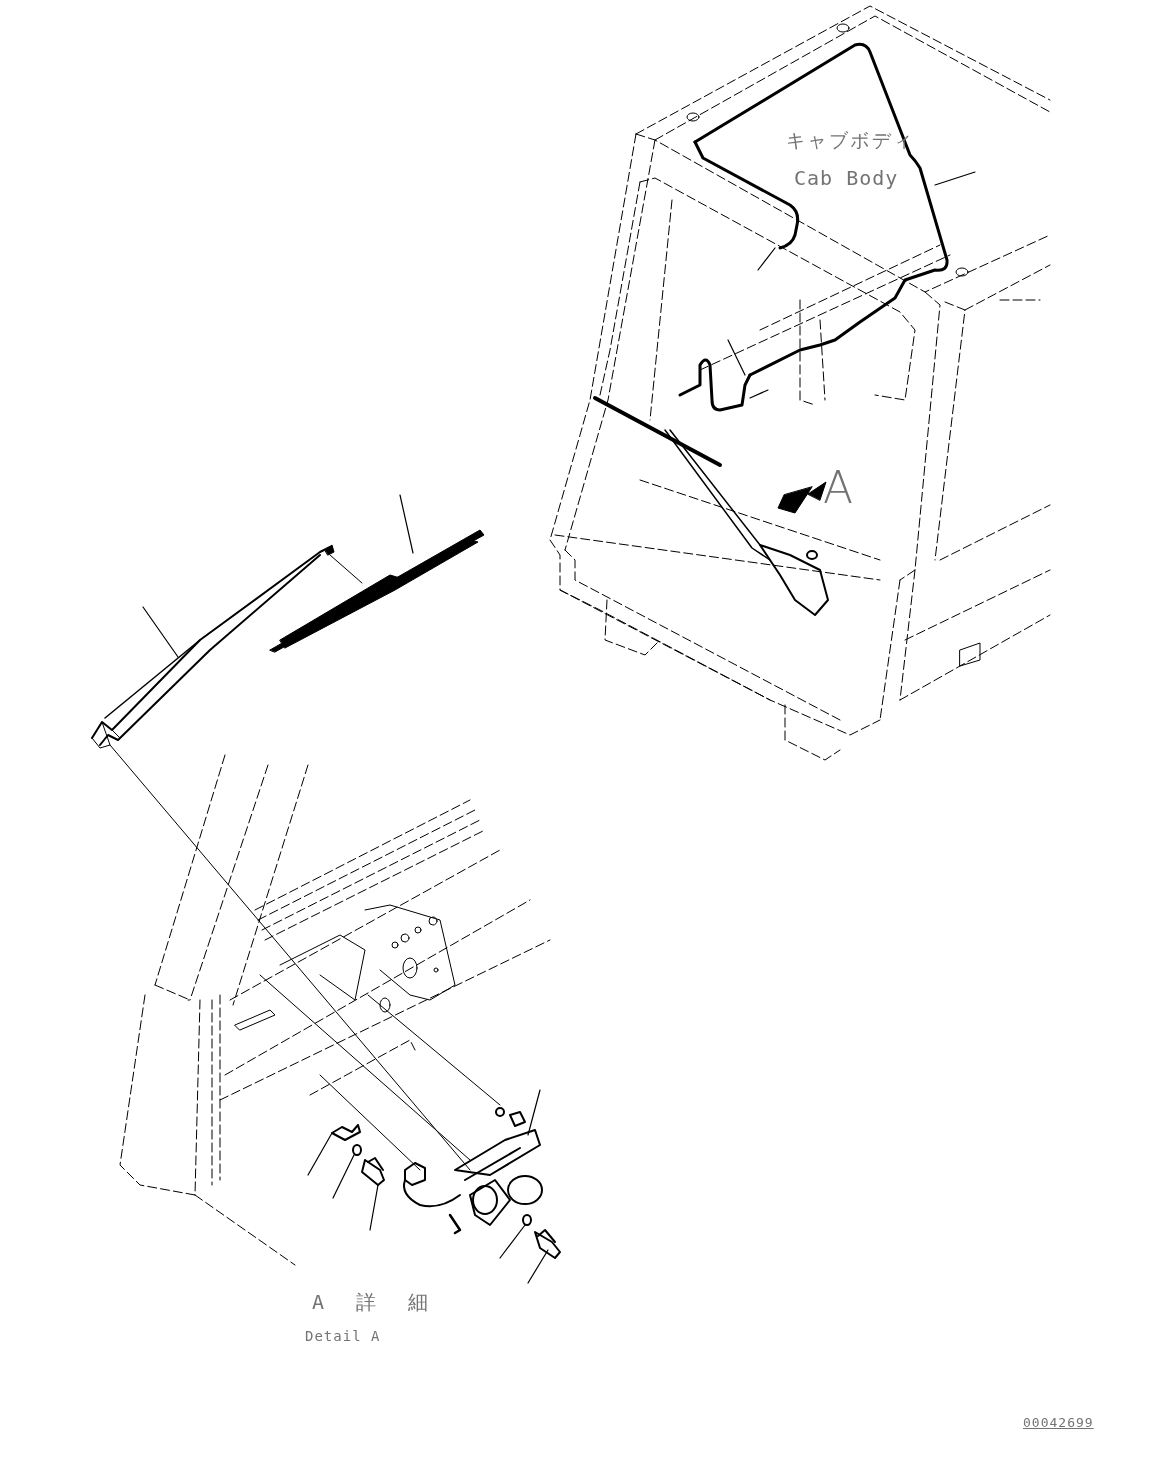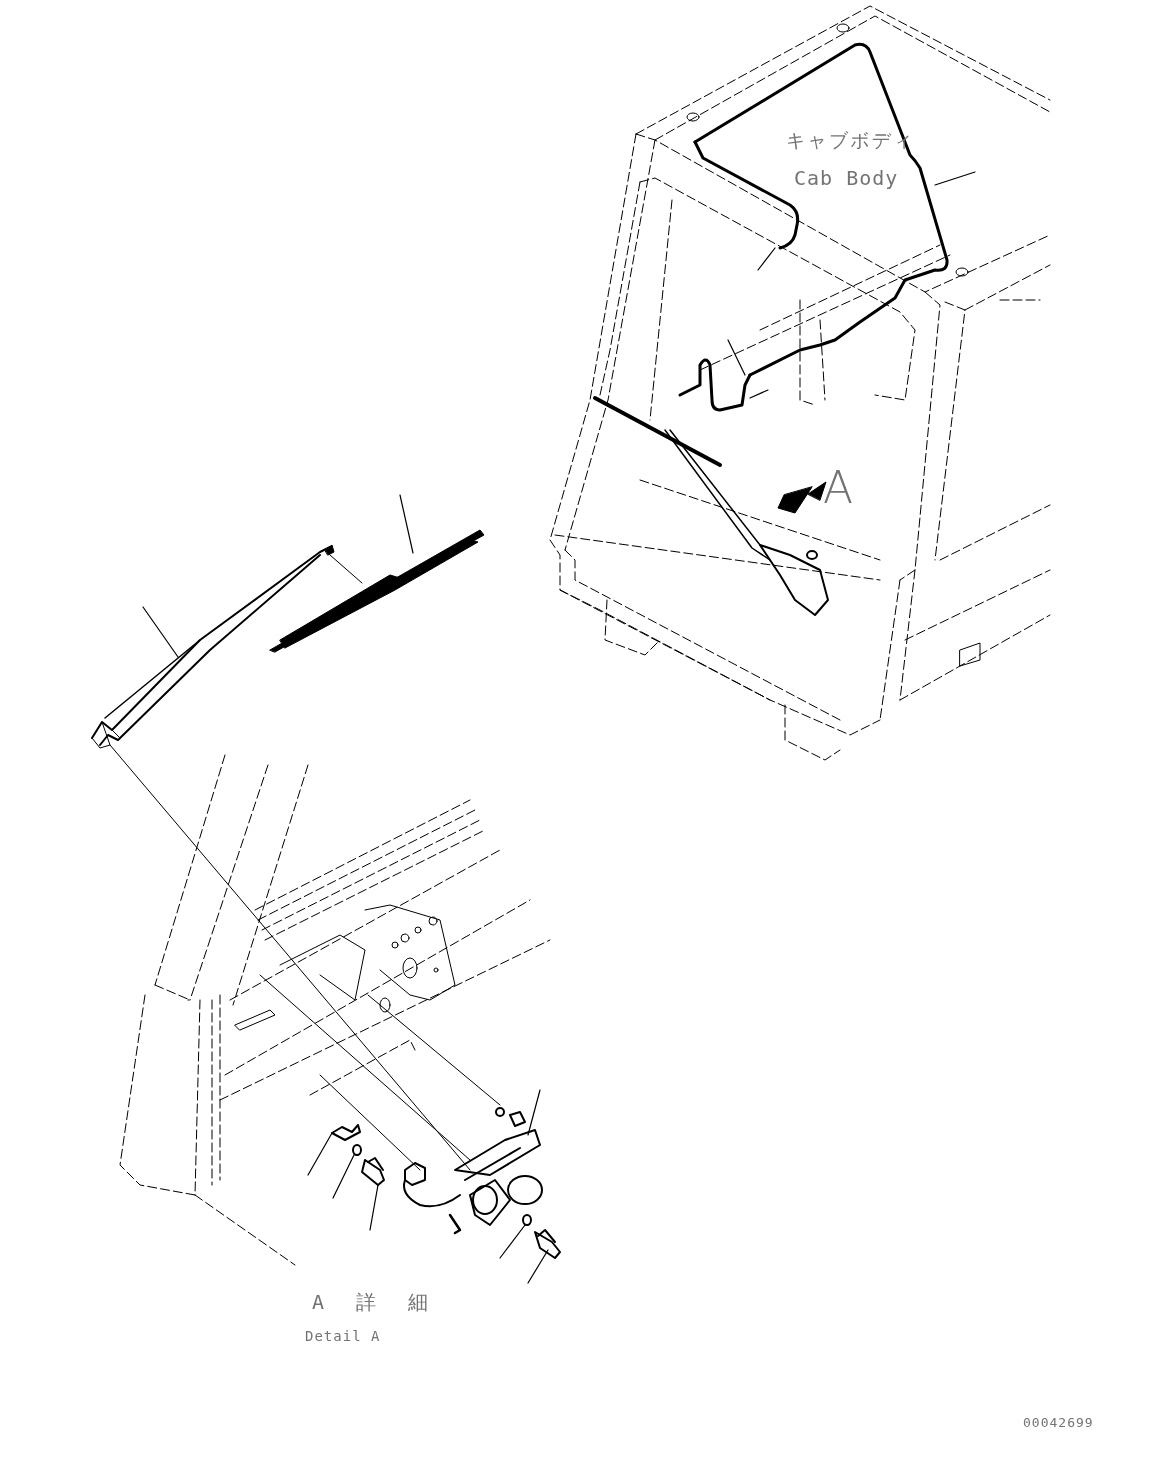--- a/index.html
+++ b/index.html
@@ -13,7 +13,7 @@
   .lbl-view-a { left: 823px; top: 466px; font-size: 44px; font-family: "DejaVu Sans", sans-serif; font-weight: 300; }
   .lbl-det-jp { left: 306px; top: 1292px; font-size: 20px; letter-spacing: 10px; margin-left: 6px; }
   .lbl-det-en { left: 305px; top: 1329px; font-size: 14px; letter-spacing: 1px; }
-  .lbl-num { left: 1023px; top: 1416px; font-size: 13px; letter-spacing: 1px; }
+  .lbl-num { left: 1023px; top: 1416px; font-size: 13px; letter-spacing: 1px; text-decoration: underline; }
 </style>
 </head>
 <body>

